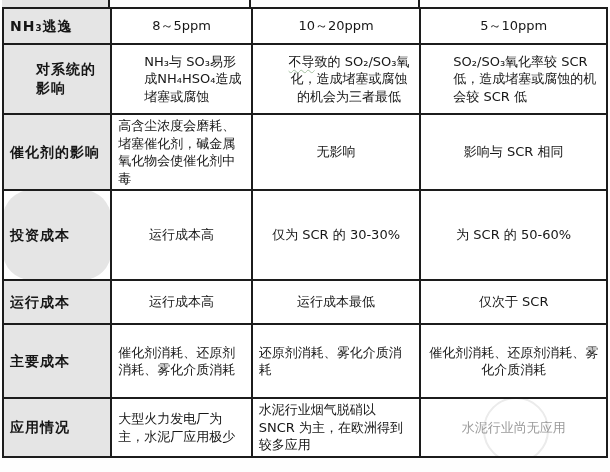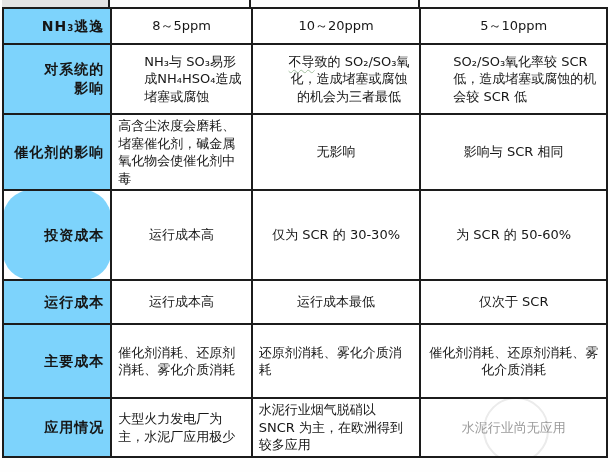--- a/index.html
+++ b/index.html
@@ -31,12 +31,12 @@
     overflow:hidden;
   }
   .cmp td.label{
-    background:#7dd3fc;
+    background:#e5e5e5;
     font-weight:bold;
     font-size:14px;
     letter-spacing:1px;
     white-space:pre-line;
-    text-align:right;
+    text-align:left;
   }
   
   .cmp tr:nth-child(1) td{height:30px;}

